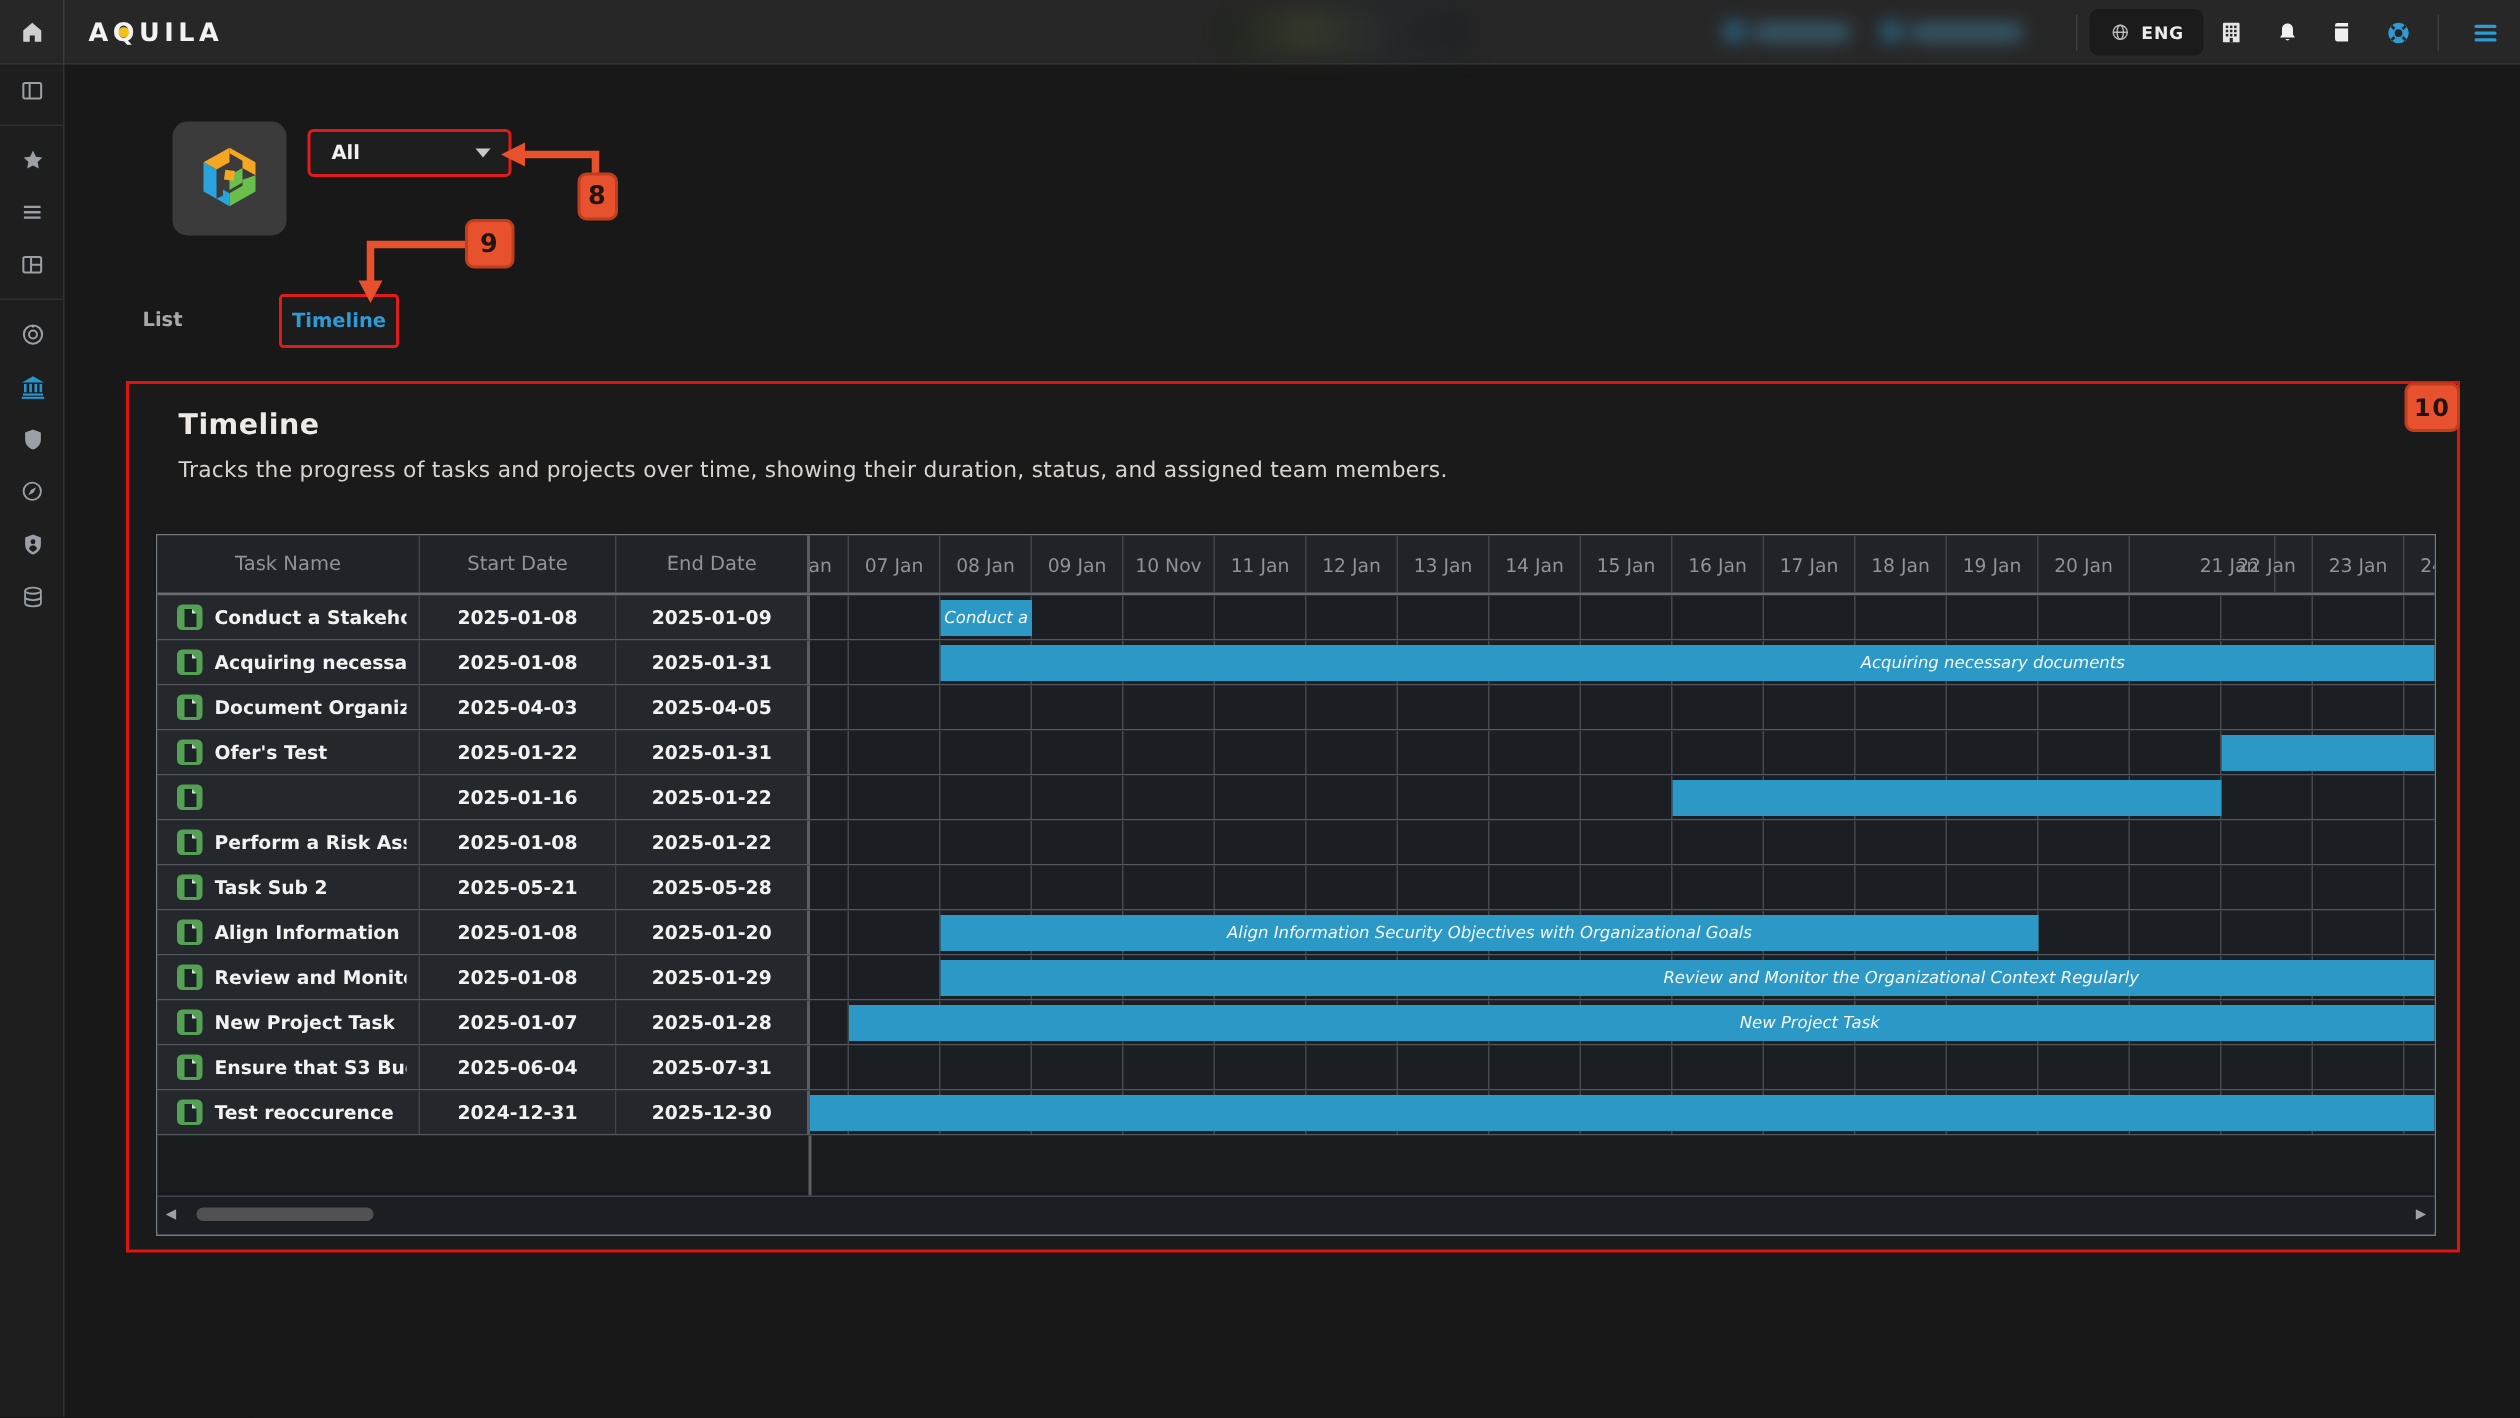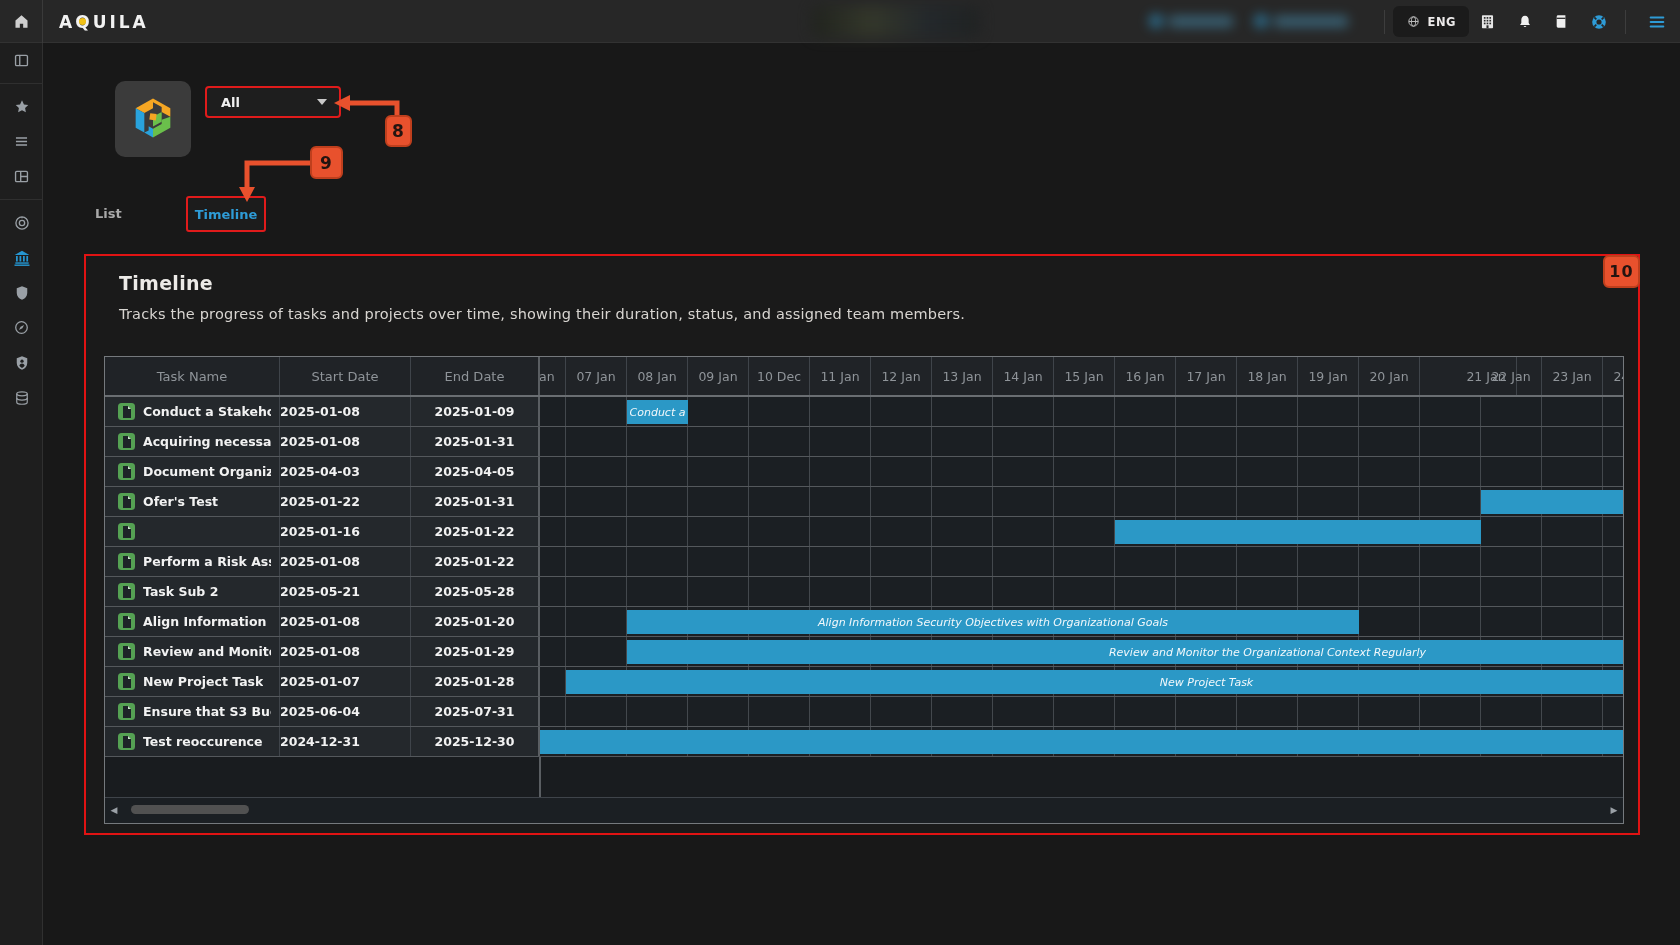--- a/index.html
+++ b/index.html
@@ -300,7 +300,7 @@
             <div class="ghd-col" style="left: 26px; width: 61px;">07 Jan</div>
             <div class="ghd-col" style="left: 87px; width: 61px;">08 Jan</div>
             <div class="ghd-col" style="left: 148px; width: 61px;">09 Jan</div>
-            <div class="ghd-col" style="left: 209px; width: 61px;">10 Dec</div>
+            <div class="ghd-col" style="left: 209px; width: 61px;">10 Nov</div>
             <div class="ghd-col" style="left: 270px; width: 61px;">11 Jan</div>
             <div class="ghd-col" style="left: 331px; width: 61px;">12 Jan</div>
             <div class="ghd-col" style="left: 392px; width: 61px;">13 Jan</div>

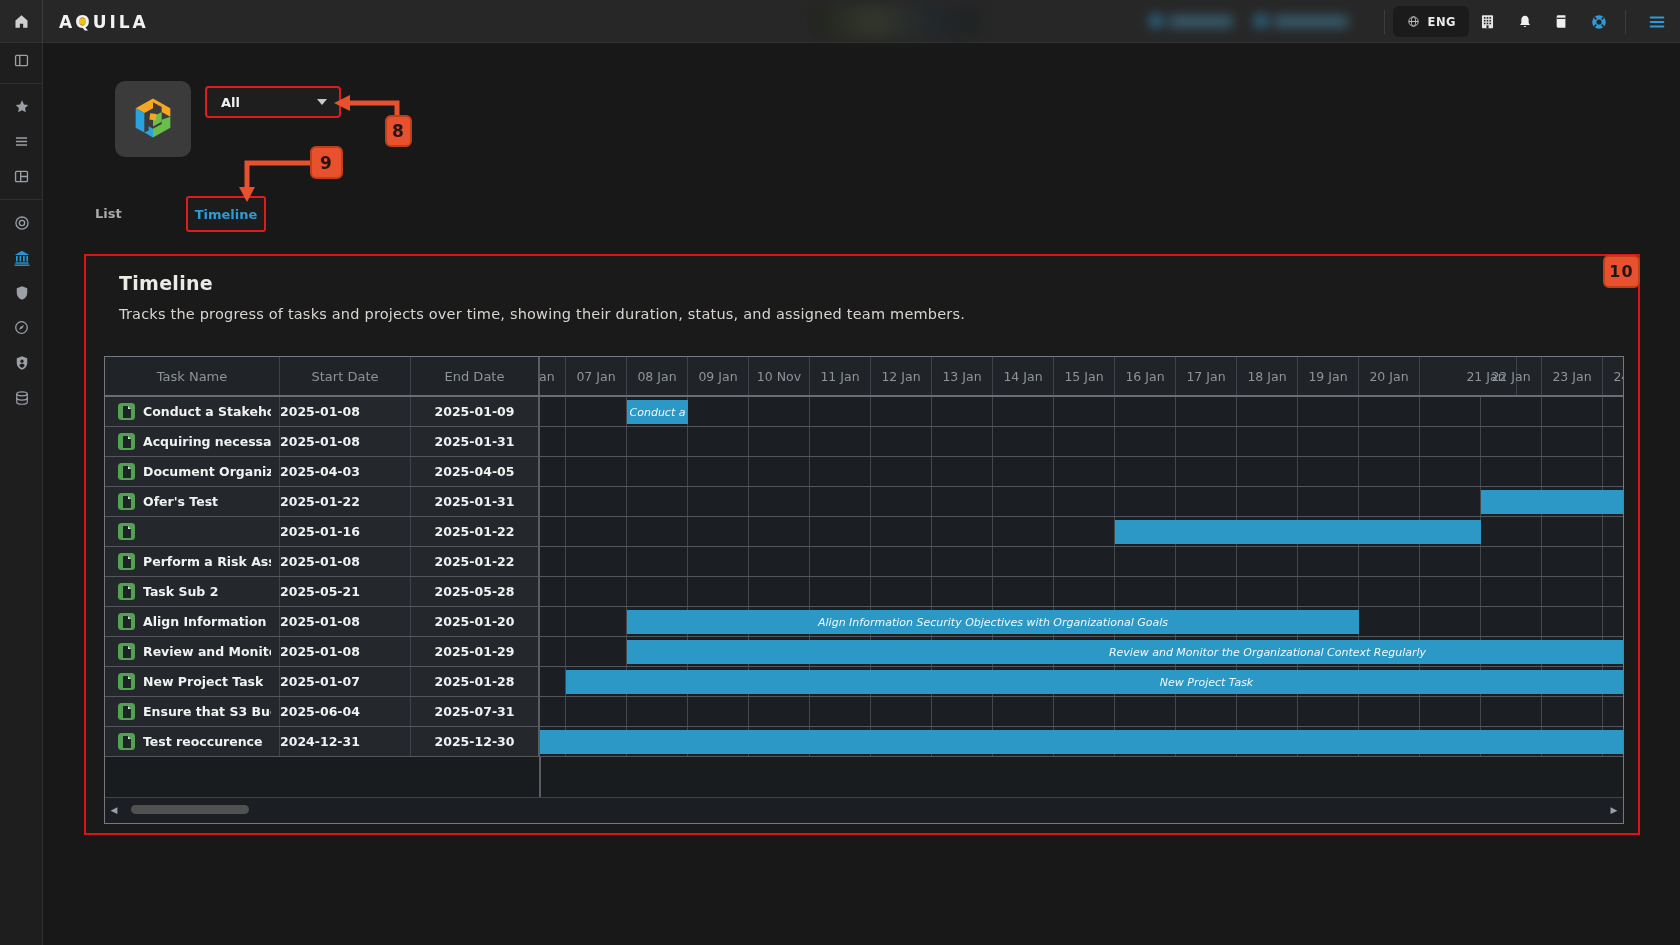--- a/index.html
+++ b/index.html
@@ -59,7 +59,7 @@
   .grow { position:relative; height:30px; display:flex; border-bottom:1px solid #54585c; cursor:pointer; }
   .gc { height:100%; display:flex; align-items:center; background:#24282c; border-right:1px solid #3f444a; }
   .gc.name { width:175px; padding-left:13px; gap:8px; }
-  .gc.sd { width:131px; justify-content:flex-start; } .gc.ed { width:129px; justify-content:center; border-right:2px solid #5a5e62; }
+  .gc.sd { width:131px; justify-content:center; } .gc.ed { width:129px; justify-content:center; border-right:2px solid #5a5e62; }
   .task-chip { flex:0 0 auto; width:17px; height:17px; border-radius:3.5px; background:#55a153; display:flex; align-items:center; justify-content:center; }
   .task-name { color:#f2f2f2; font-size:12.5px; font-weight:600; white-space:nowrap; overflow:hidden; max-width:128px; }
   .gdate { color:#f2f2f2; font-size:12.5px; font-weight:600; }

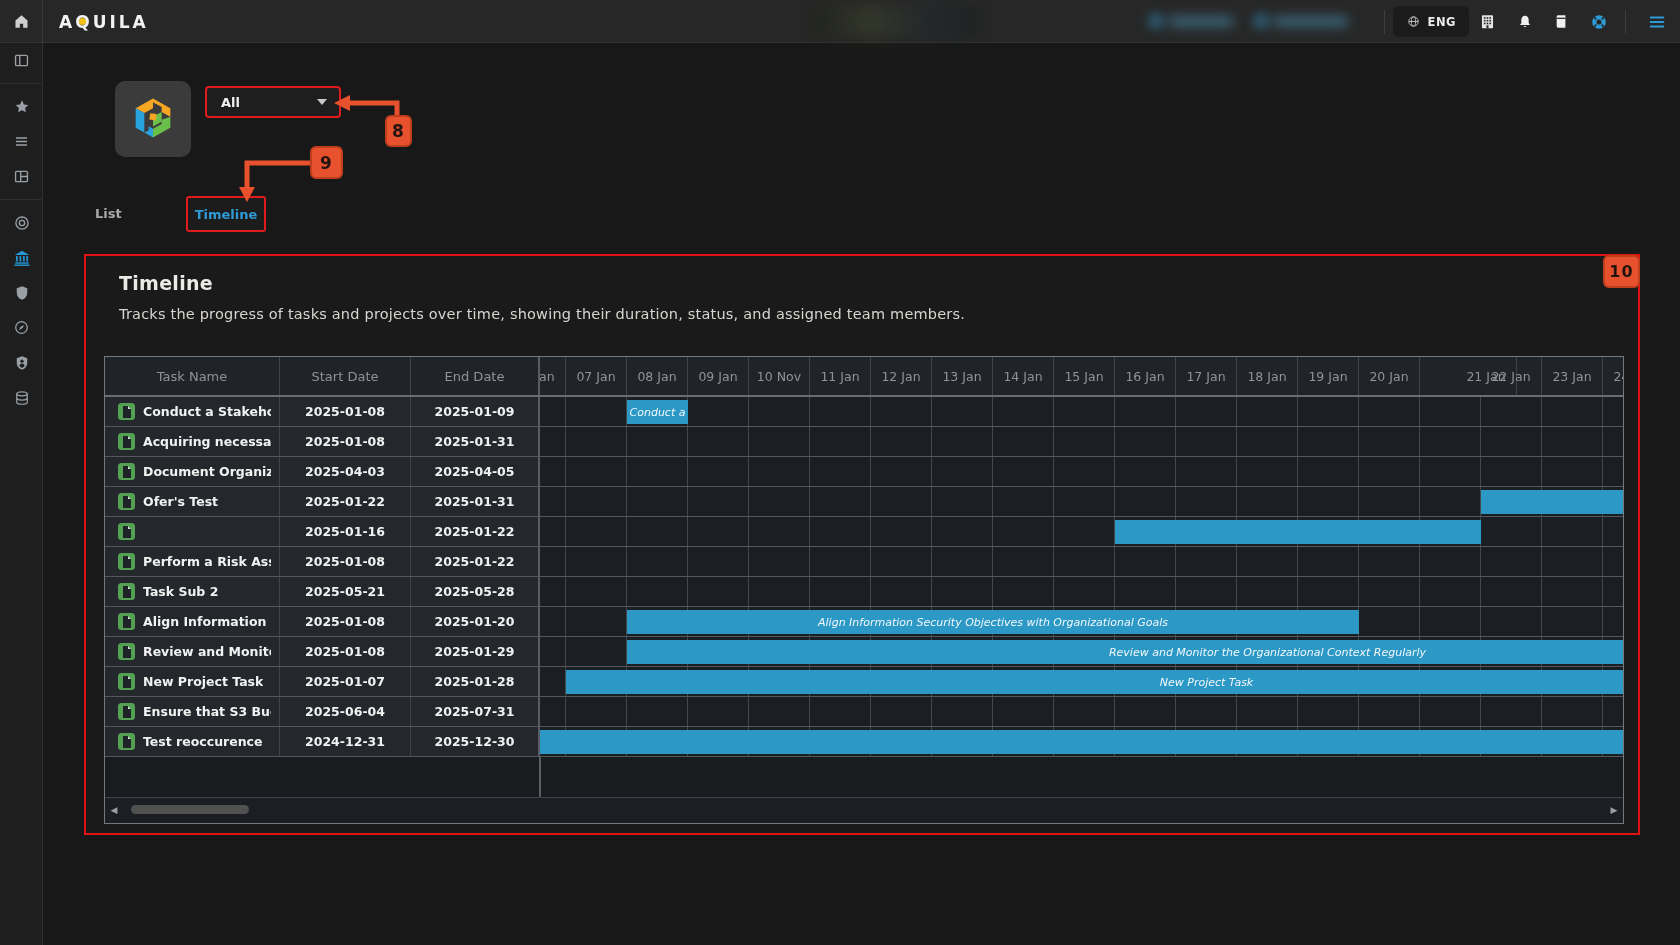--- a/index.html
+++ b/index.html
@@ -395,6 +395,9 @@
               <div class="gcol-line" style="left: 941px; width: 61px;"></div>
               <div class="gcol-line" style="left: 1002px; width: 61px;"></div>
               <div class="gcol-line" style="left: 1063px; width: 61px;"></div>
+              <div class="gbar" style="left: 87px; width: 998px; background: rgb(43, 152, 198);">
+                <span class="blabel" style="left: 701.5px;">Acquiring necessary documents</span>
+              </div>
             </div>
           </div>
           <div class="grow">

